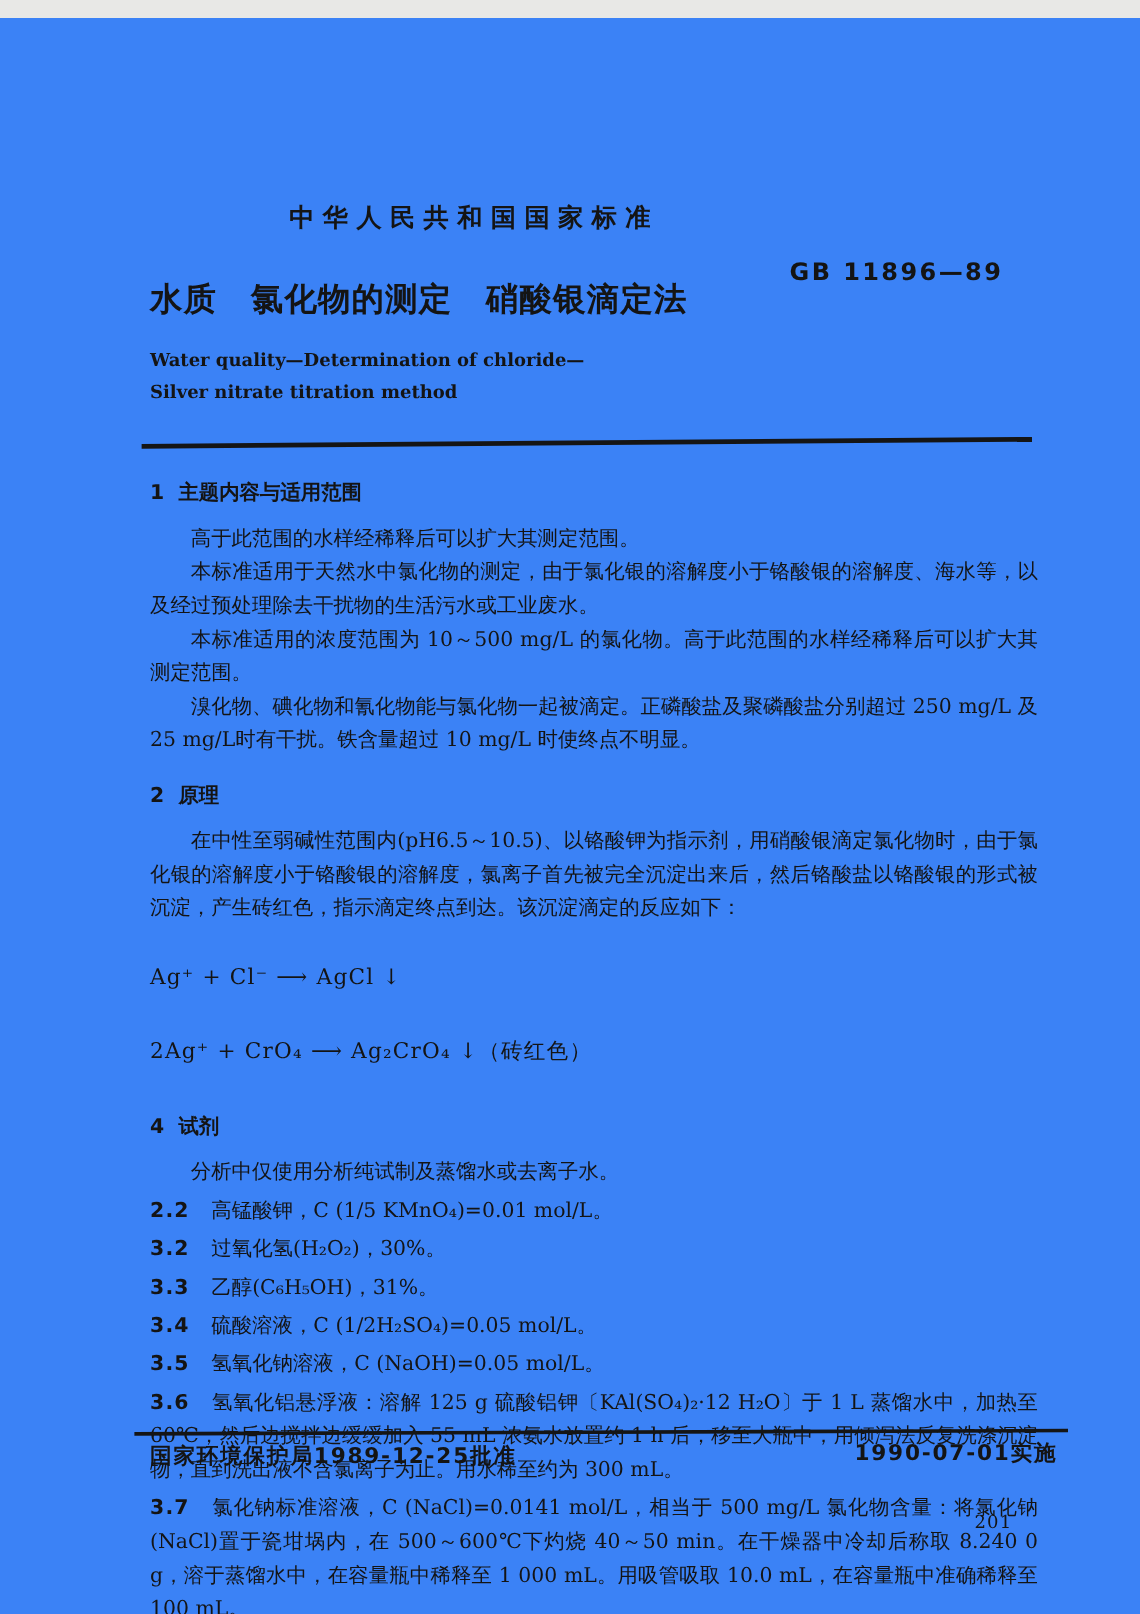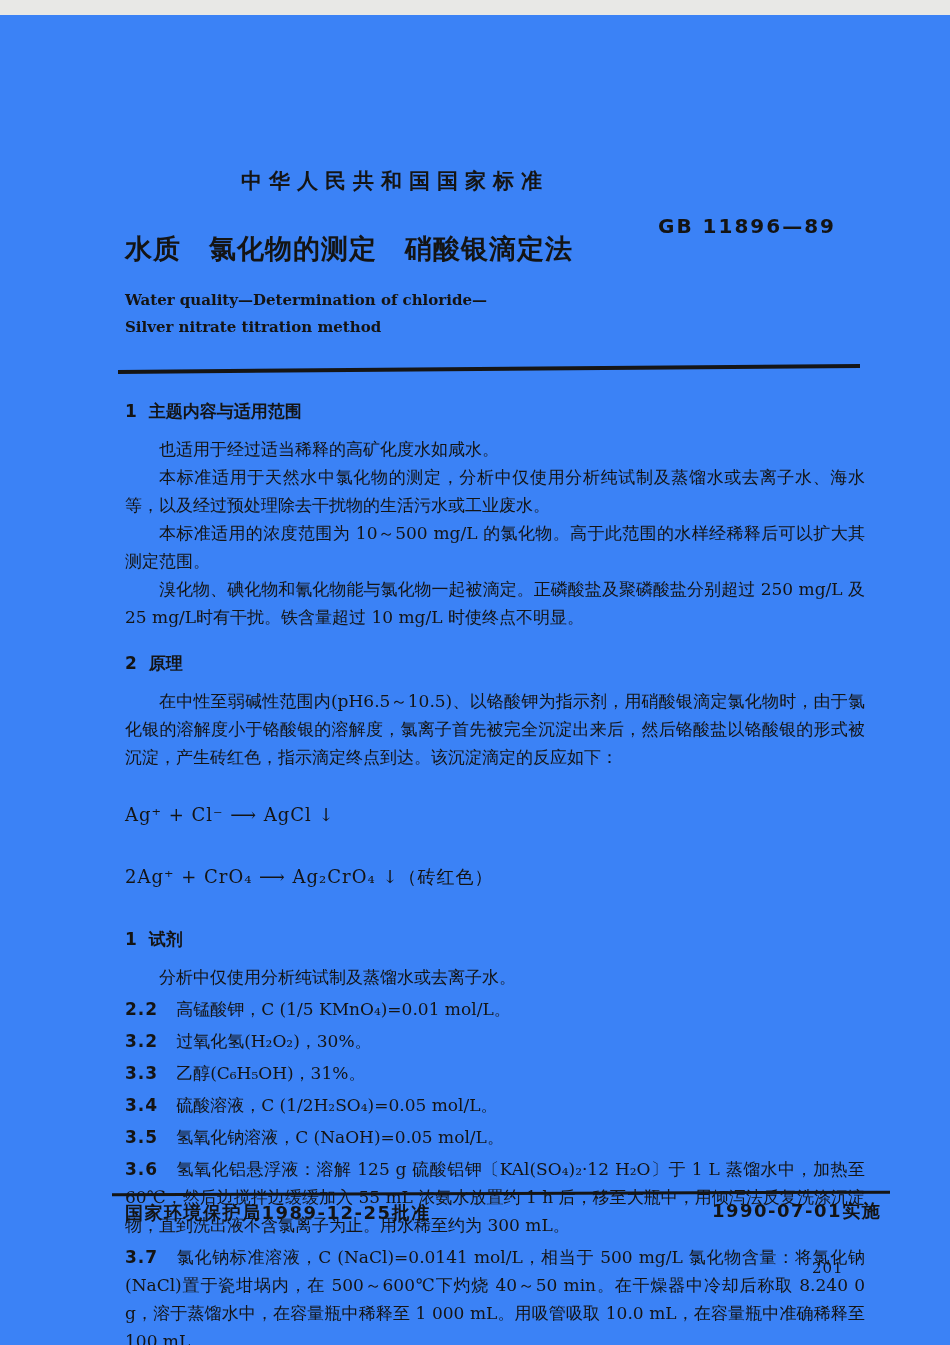--- a/index.html
+++ b/index.html
@@ -142,7 +142,7 @@
   <div class="content">
 
     <h2 class="sec1">1  主题内容与适用范围</h2>
-    <p class="body-para">也适用于经过适当稀释的高矿化度水如咸水。</p>
+    <p class="body-para">高于此范围的水样经稀释后可以扩大其测定范围。</p>
     <p class="body-para">本标准适用于天然水中氯化物的测定，分析中仅使用分析纯试制及蒸馏水或去离子水、海水等，以及经过预处理除去干扰物的生活污水或工业废水。</p>
     <p class="body-para">本标准适用的浓度范围为 10～500 mg/L 的氯化物。高于此范围的水样经稀释后可以扩大其测定范围。</p>
     <p class="body-para">溴化物、碘化物和氰化物能与氯化物一起被滴定。正磷酸盐及聚磷酸盐分别超过 250 mg/L 及 25 mg/L时有干扰。铁含量超过 10 mg/L 时使终点不明显。</p>

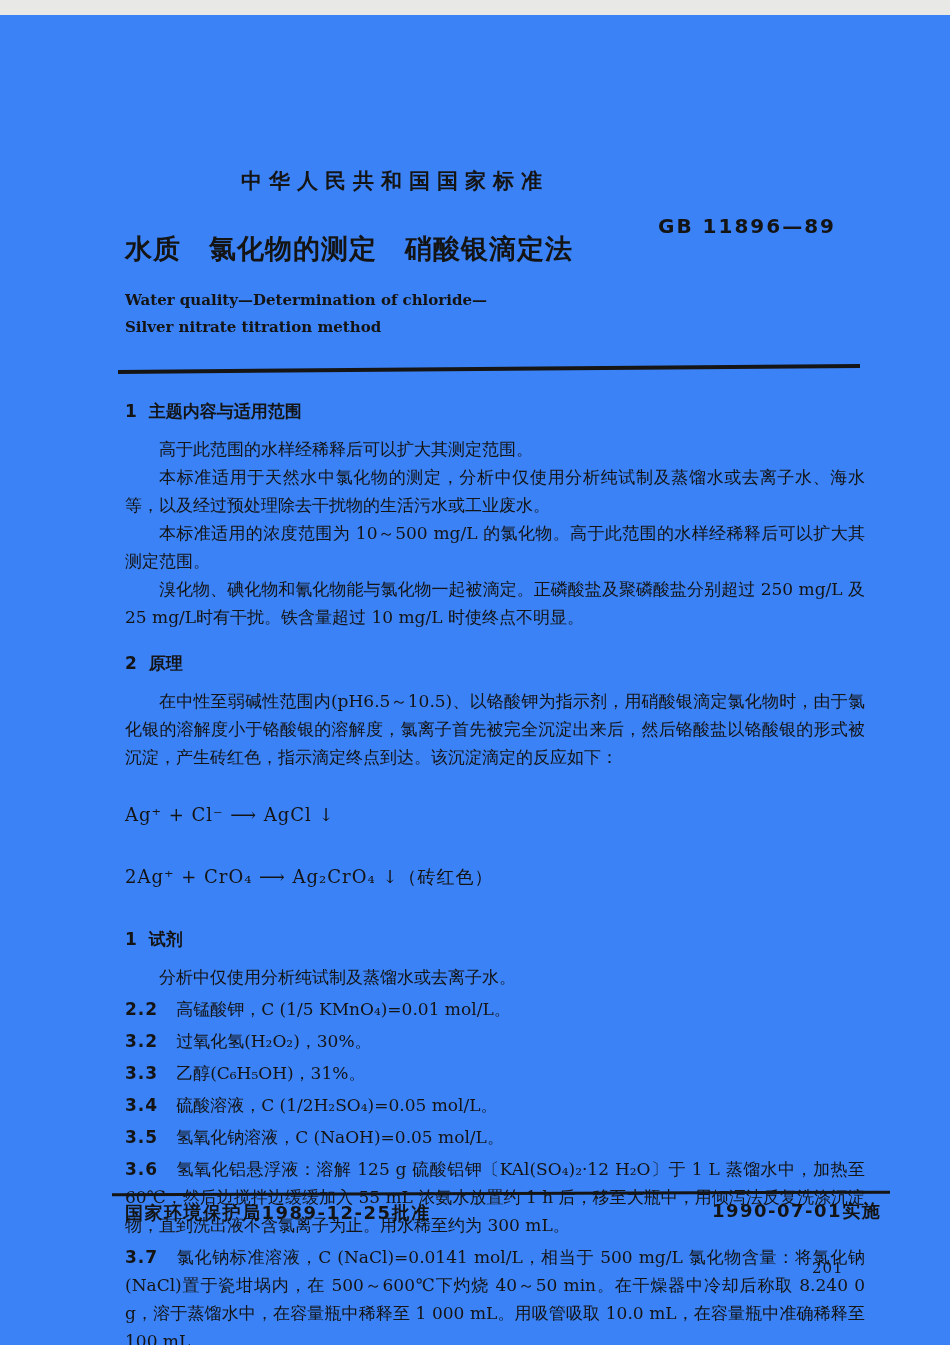--- a/index.html
+++ b/index.html
@@ -143,7 +143,7 @@
 
     <h2 class="sec1">1  主题内容与适用范围</h2>
     <p class="body-para">高于此范围的水样经稀释后可以扩大其测定范围。</p>
-    <p class="body-para">本标准适用于天然水中氯化物的测定，分析中仅使用分析纯试制及蒸馏水或去离子水、海水等，以及经过预处理除去干扰物的生活污水或工业废水。</p>
+    <p class="body-para">本标准适用于天然水中氯化物的测定，由于氯化银的溶解度小于铬酸银的溶解度、海水等，以及经过预处理除去干扰物的生活污水或工业废水。</p>
     <p class="body-para">本标准适用的浓度范围为 10～500 mg/L 的氯化物。高于此范围的水样经稀释后可以扩大其测定范围。</p>
     <p class="body-para">溴化物、碘化物和氰化物能与氯化物一起被滴定。正磷酸盐及聚磷酸盐分别超过 250 mg/L 及 25 mg/L时有干扰。铁含量超过 10 mg/L 时使终点不明显。</p>
 

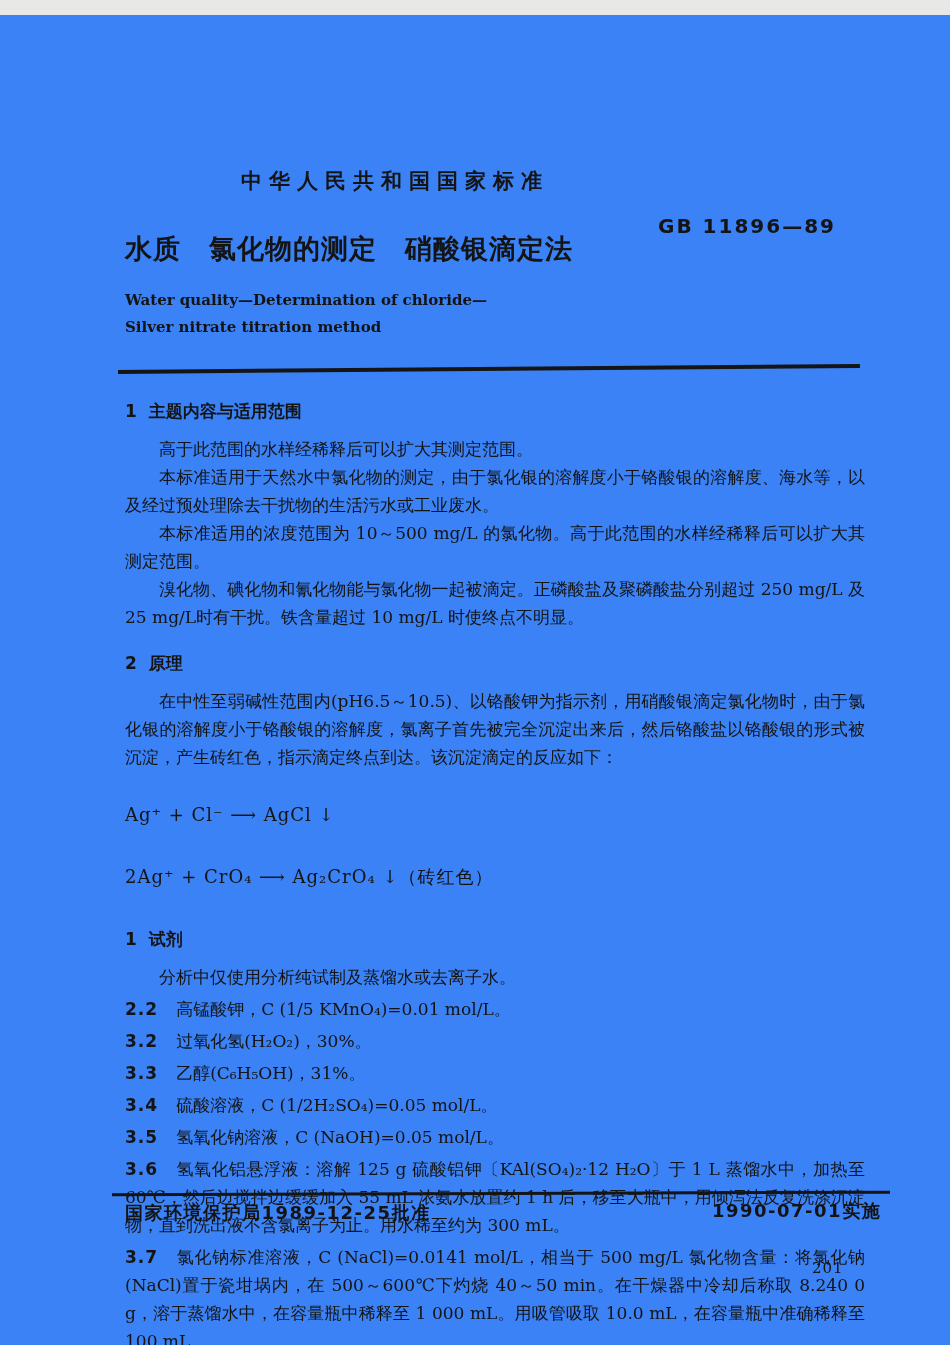--- a/index.html
+++ b/index.html
@@ -152,7 +152,7 @@
     <div class="formula f1">Ag⁺ + Cl⁻ ⟶ AgCl ↓</div>
     <div class="formula f2">2Ag⁺ + CrO₄ ⟶ Ag₂CrO₄ ↓（砖红色）</div>
 
-    <h2 class="sec3">1  试剂</h2>
+    <h2 class="sec3">4  试剂</h2>
     <p class="reagent-intro">分析中仅使用分析纯试制及蒸馏水或去离子水。</p>
 
     <p class="reagent-item"><span class="num">2.2</span><span>高锰酸钾，C (1/5 KMnO₄)=0.01 mol/L。</span></p>

